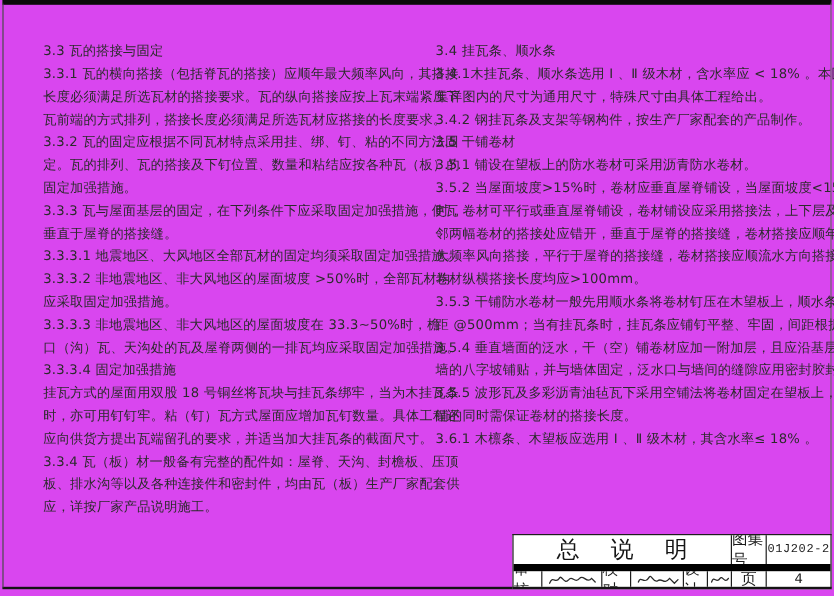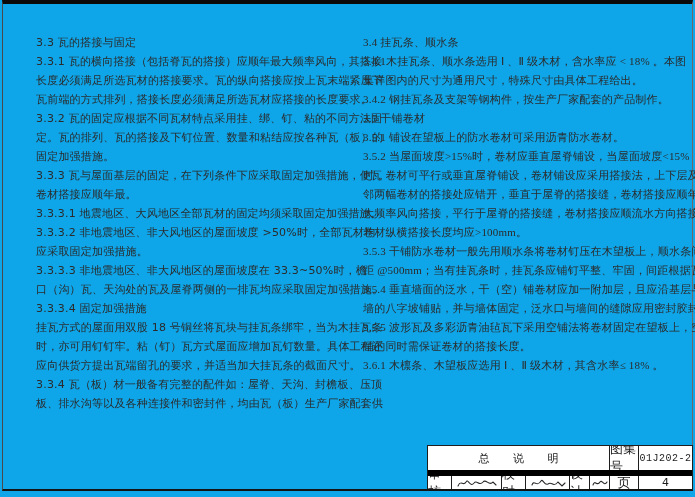--- a/index.html
+++ b/index.html
@@ -5,7 +5,7 @@
   html,body{margin:0;padding:0;background:#ffffff;}
   body{width:695px;height:497px;position:relative;overflow:hidden;
        font-family:"DejaVu Sans",sans-serif;color:#242424;}
-  .page{position:absolute;inset:0;background:#0ea5e9;}
+  .page{position:absolute;inset:0;background:#d946ef;}
   .frame{position:absolute;left:2px;right:2px;top:0;bottom:6px;
          border-top:4px solid #0a0a0a;
          border-left:1px solid #4a4a4a;

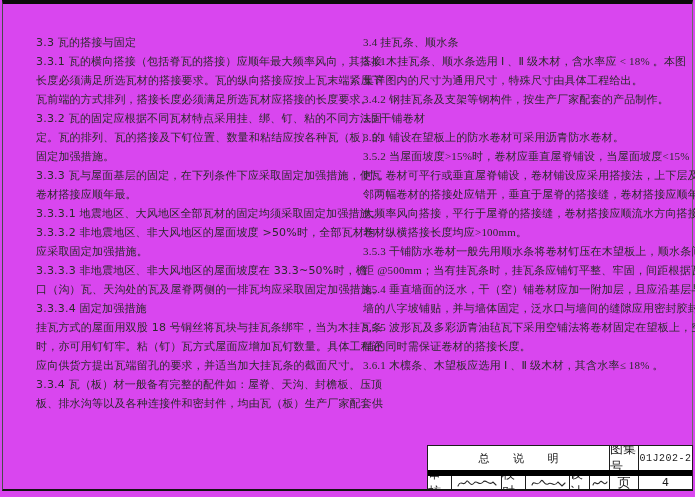--- a/index.html
+++ b/index.html
@@ -13,7 +13,7 @@
          border-bottom:2px solid #141414;}
   .col{position:absolute;top:33px;}
   .col-left{left:36px;width:326px;}
-  .col-right{left:363px;width:328px;font-family:Liberation Serif, serif;}
+  .col-right{left:363px;width:328px;}
   .tline{height:19px;line-height:19px;font-size:11px;white-space:nowrap;
          letter-spacing:0.2px;color:#2b2b2b;overflow:visible;}
   

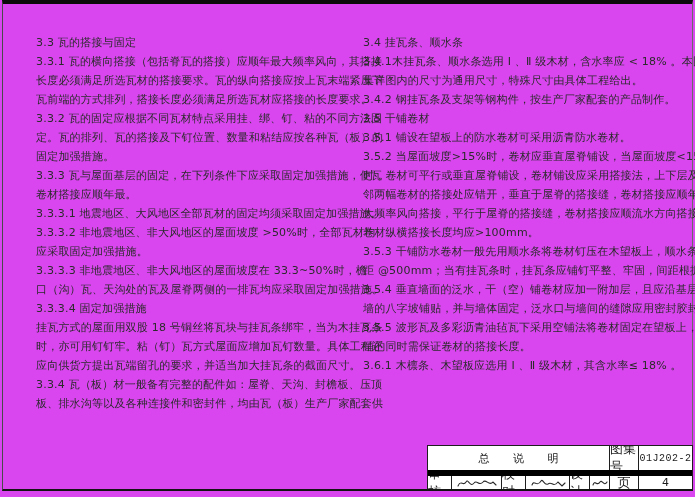--- a/index.html
+++ b/index.html
@@ -48,7 +48,7 @@
       <div class="tline">定。瓦的排列、瓦的搭接及下钉位置、数量和粘结应按各种瓦（板）的</div>
       <div class="tline">固定加强措施。</div>
       <div class="tline">3.3.3 瓦与屋面基层的固定，在下列条件下应采取固定加强措施，使瓦</div>
-      <div class="tline">卷材搭接应顺年最。</div>
+      <div class="tline">垂直于屋脊的搭接缝。</div>
       <div class="tline">3.3.3.1 地震地区、大风地区全部瓦材的固定均须采取固定加强措施。</div>
       <div class="tline">3.3.3.2 非地震地区、非大风地区的屋面坡度 &gt;50%时，全部瓦材均</div>
       <div class="tline">应采取固定加强措施。</div>

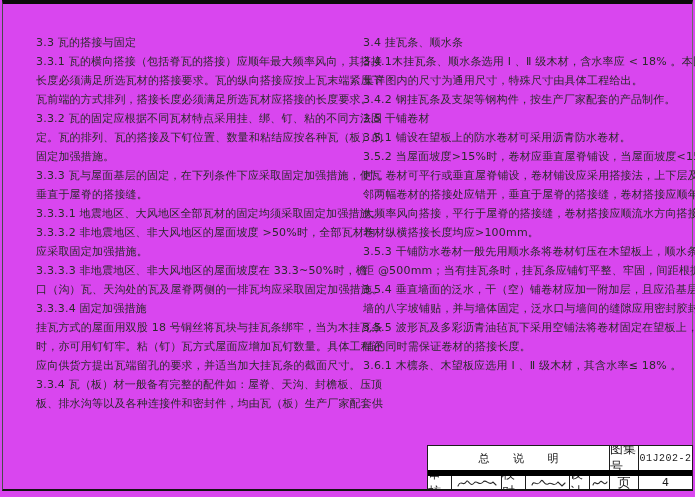--- a/index.html
+++ b/index.html
@@ -60,6 +60,7 @@
       <div class="tline">应向供货方提出瓦端留孔的要求，并适当加大挂瓦条的截面尺寸。</div>
       <div class="tline">3.3.4 瓦（板）材一般备有完整的配件如：屋脊、天沟、封檐板、压顶</div>
       <div class="tline">板、排水沟等以及各种连接件和密封件，均由瓦（板）生产厂家配套供</div>
+      <div class="tline">应，详按厂家产品说明施工。</div>
     </div>
 
   <div class="col col-right">

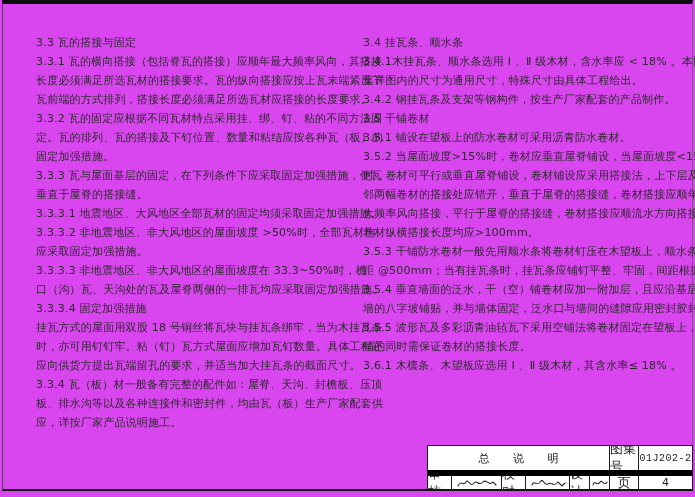--- a/index.html
+++ b/index.html
@@ -27,7 +27,7 @@
   .tb-cell{display:flex;align-items:center;justify-content:center;
            border-left:1px solid #1e1e1e;overflow:hidden;color:#1c1c1c;}
   .tb-cell:first-child{border-left:none;}
-  .tb-title{font-size:11px;letter-spacing:10px;text-indent:10px;color:#151515;}
+  .tb-title{font-size:19px;letter-spacing:10px;text-indent:10px;color:#151515;}
   .tb-atlas-no{font-size:10px;letter-spacing:0.5px;font-family:Liberation Mono, monospace;}
   .tb-page-no{font-size:11px;}
   .tb-label{font-size:13px;}

